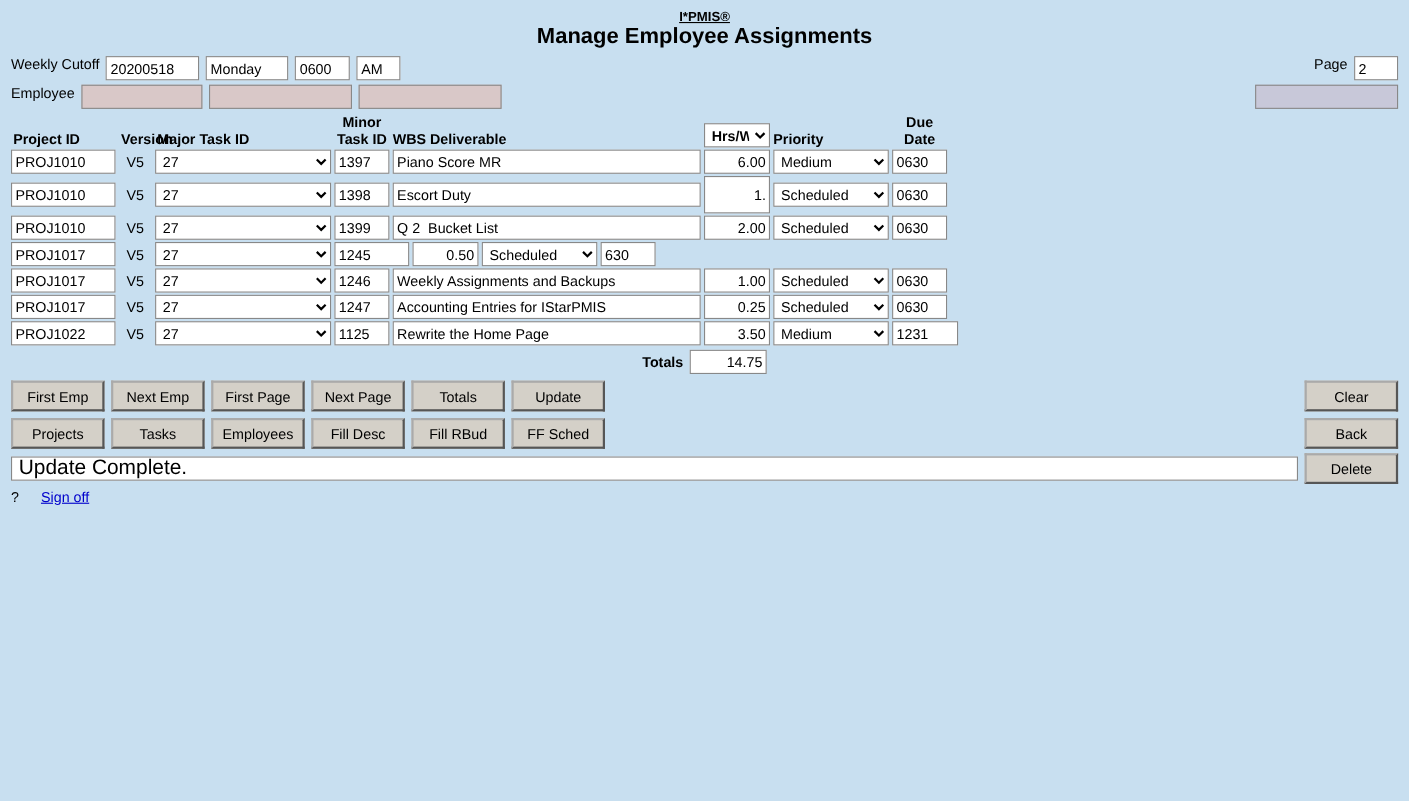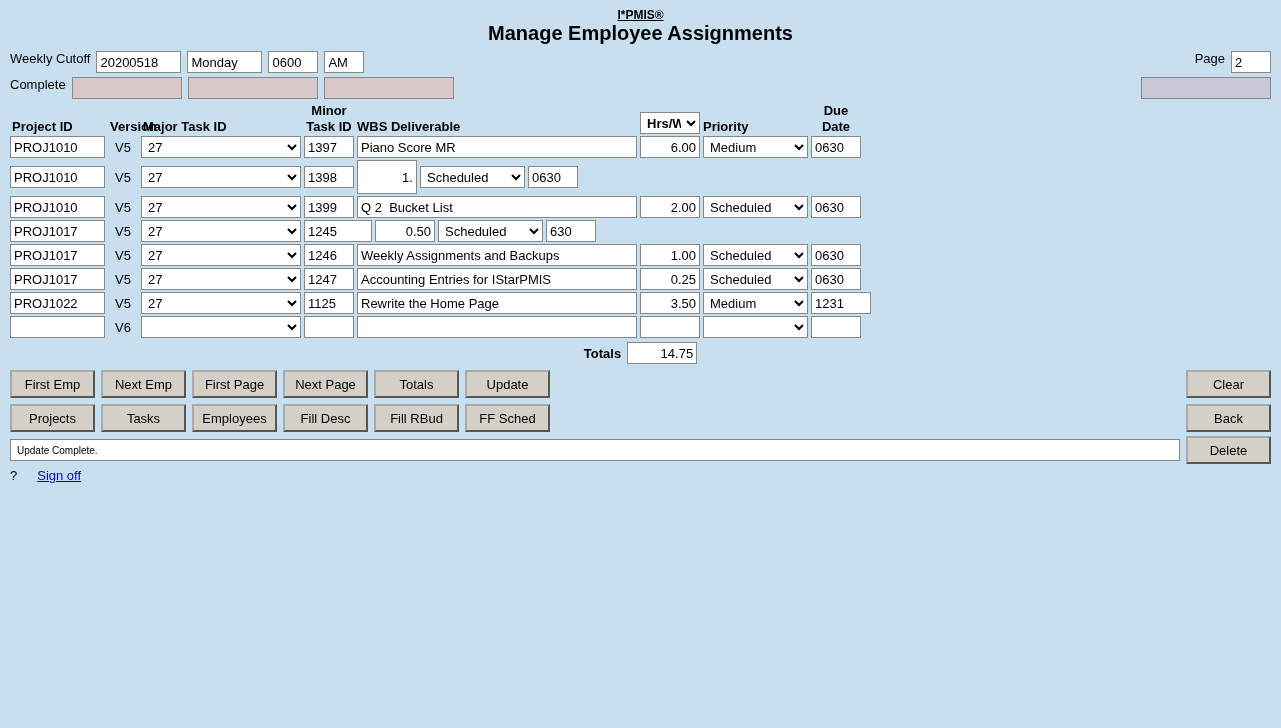--- a/index.html
+++ b/index.html
@@ -196,7 +196,7 @@
   </div>
 
   <div class="form-row">
-    <span class="label">Complete</span>
+    <span class="label">Employee</span>
     <input type="text" style="width: 110px;" class="input-blurred">
     <input type="text" style="width: 130px;" class="input-blurred">
     <input type="text" style="width: 130px;" class="input-blurred">

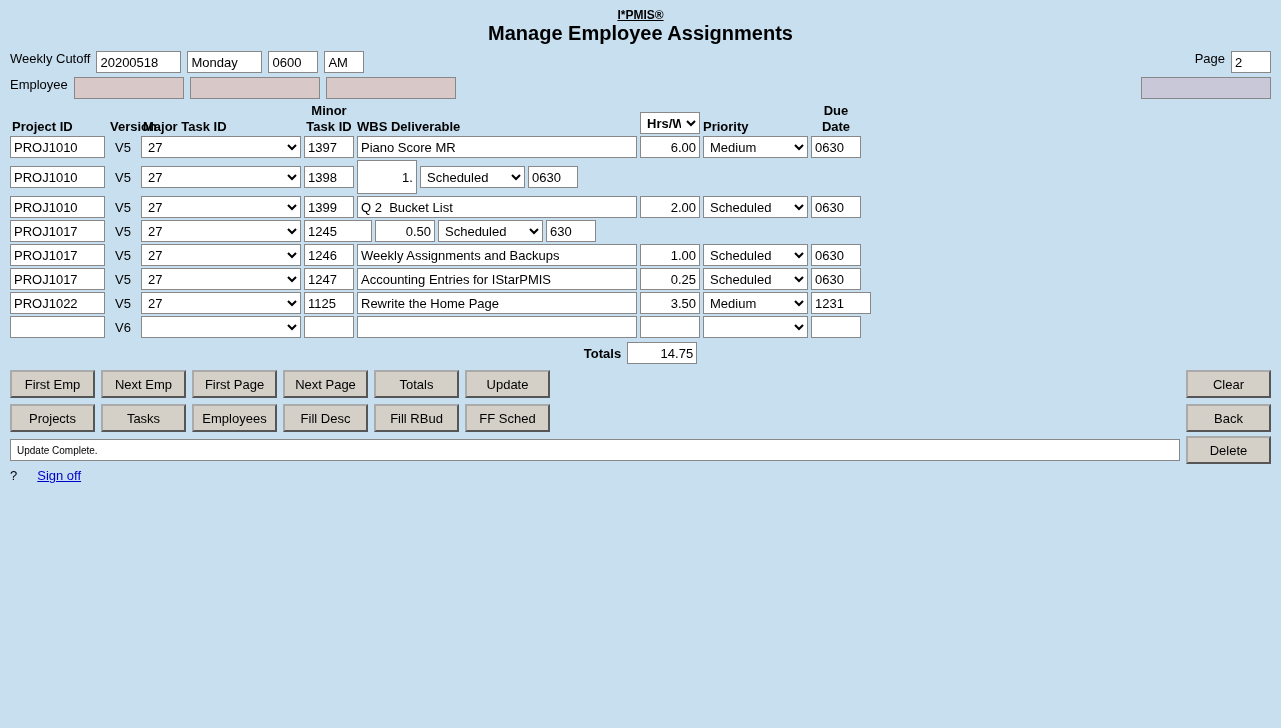--- a/index.html
+++ b/index.html
@@ -239,6 +239,7 @@
         <span style="width: 30px; display: inline-block; text-align: center;">V5</span>
         <select style="width: 160px; height: 22px;"><option value="27">27</option></select>
         <input type="text" value="1398" style="width: 50px; height: 22px;">
+        <input type="text" value="Escort Duty" style="width: 280px; height: 22px;">
         <input type="text" value="1.50" style="width: 60px; height: 34px; text-align: right; padding-left: 44px;">
         <select style="width: 105px; height: 22px;"><option value="Medium">Medium</option><option value="Scheduled" selected="">Scheduled</option><option value="High">High</option><option value="Low">Low</option></select>
         <input type="text" value="0630" style="width: 50px; height: 22px;">

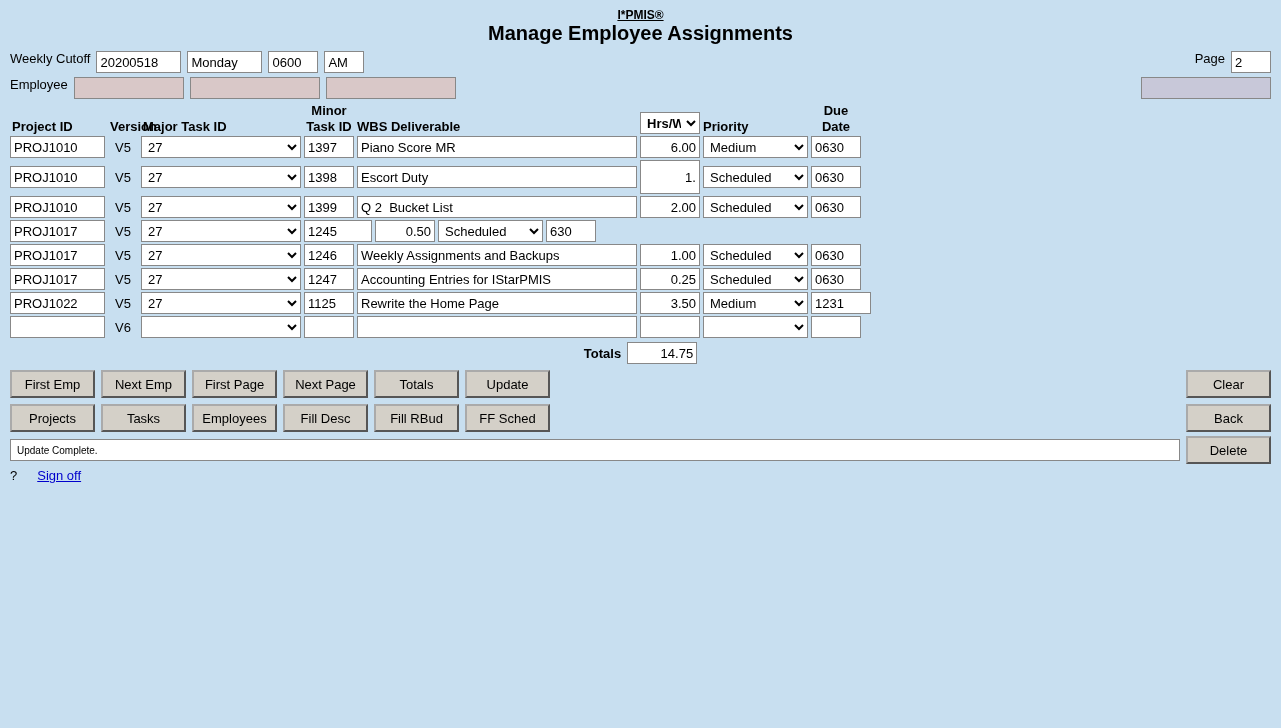--- a/index.html
+++ b/index.html
@@ -293,16 +293,6 @@
         <select style="width: 105px; height: 22px;"><option value="Medium">Medium</option><option value="Scheduled">Scheduled</option><option value="High">High</option><option value="Low">Low</option></select>
         <input type="text" value="1231" style="width: 60px; height: 22px;">
       </div>
-      <div class="table-row-data">
-        <input type="text" class="col-proj cell-input" style="width: 95px;">
-        <span style="width: 30px; display: inline-block; text-align: center;">V6</span>
-        <select style="width: 160px; height: 22px;"><option value=""></option></select>
-        <input type="text" style="width: 50px; height: 22px;">
-        <input type="text" style="width: 280px; height: 22px;">
-        <input type="text" style="width: 60px; height: 22px; text-align: right;">
-        <select style="width: 105px; height: 22px;"><option value=""></option><option value="Medium">Medium</option><option value="Scheduled">Scheduled</option><option value="High">High</option><option value="Low">Low</option></select>
-        <input type="text" style="width: 50px; height: 22px;">
-      </div>
     </div>
 
   <div class="totals-row">

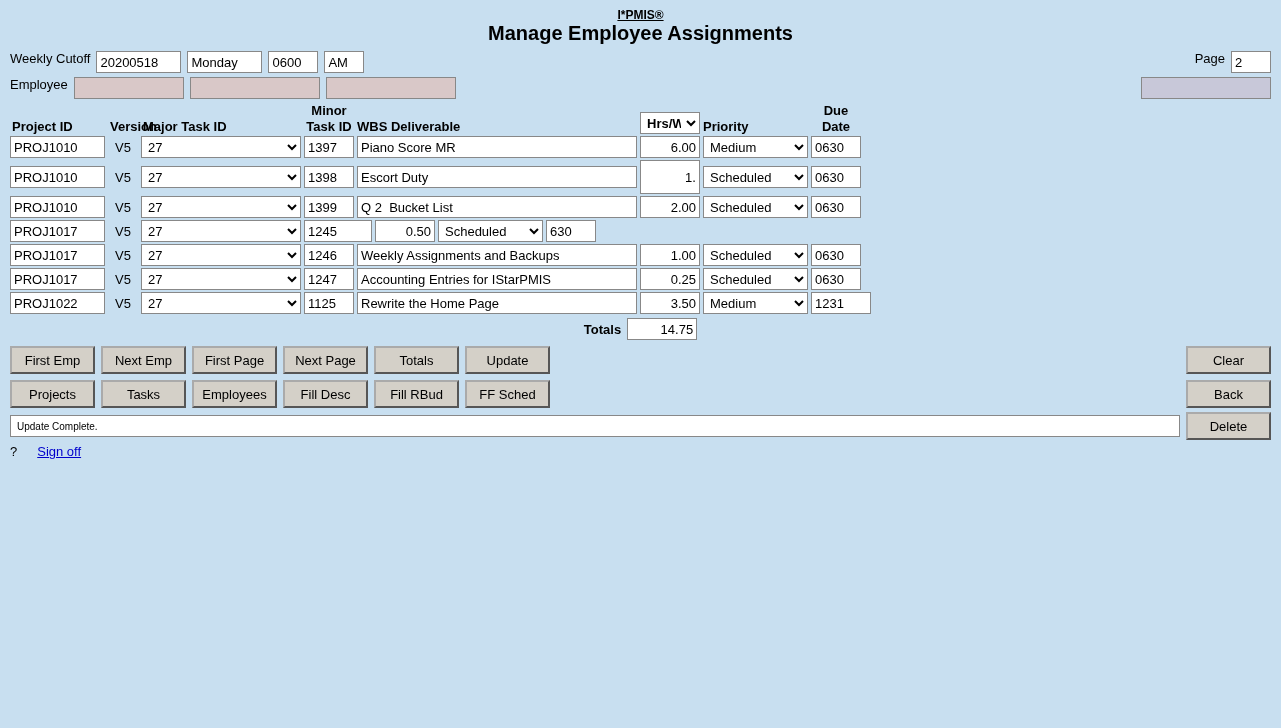--- a/index.html
+++ b/index.html
@@ -147,7 +147,7 @@
       background: #fff;
       border: 1px solid #888;
       padding: 2px 6px;
-      font-size: 10px;
+      font-size: 19px;
       height: 22px;
       display: flex;
       align-items: center;

